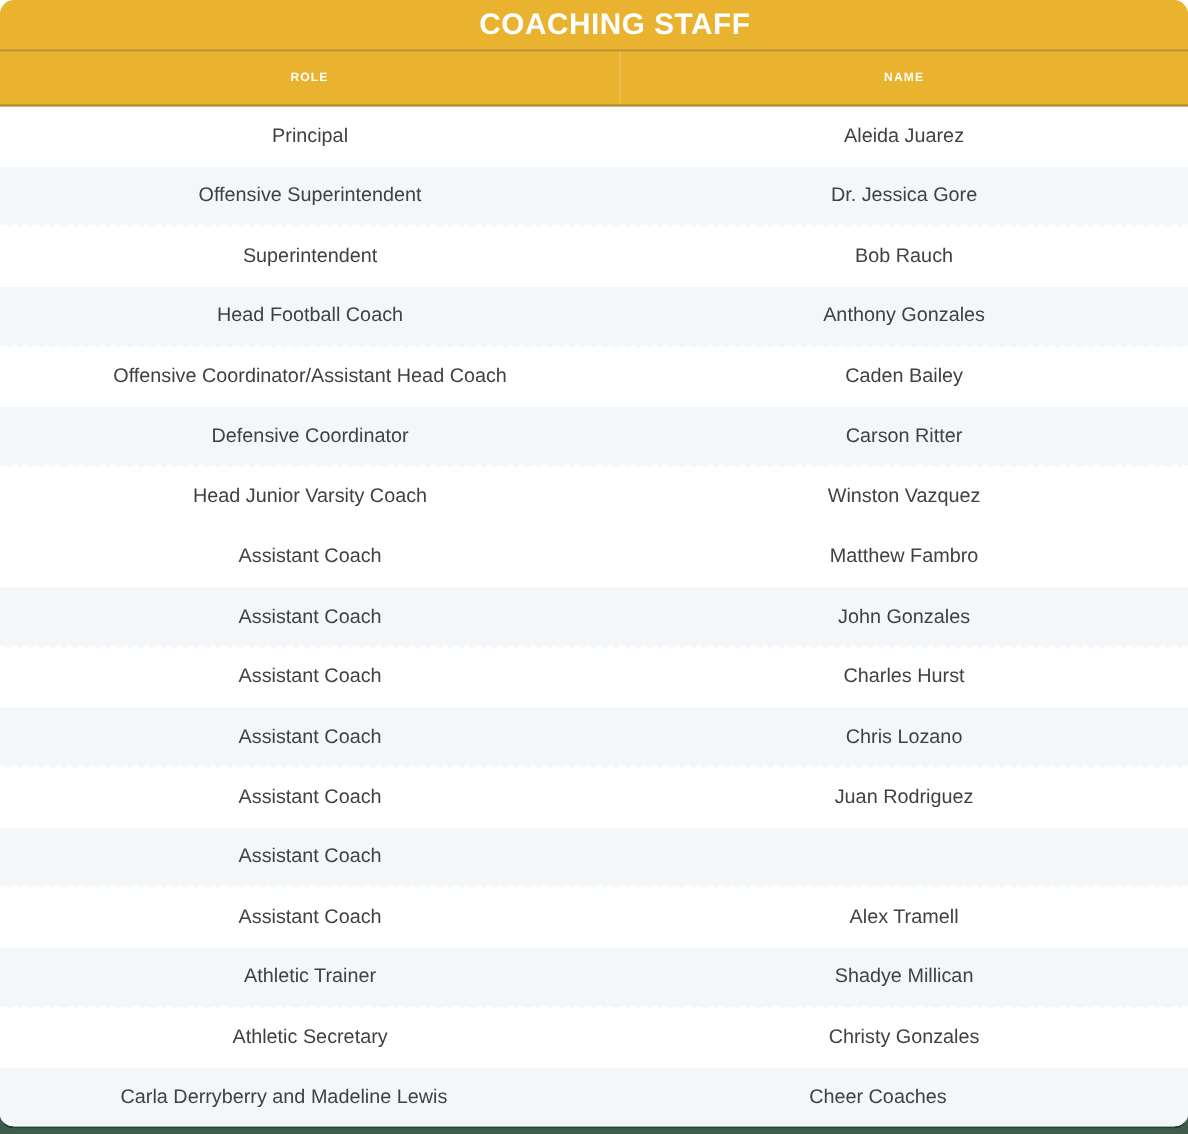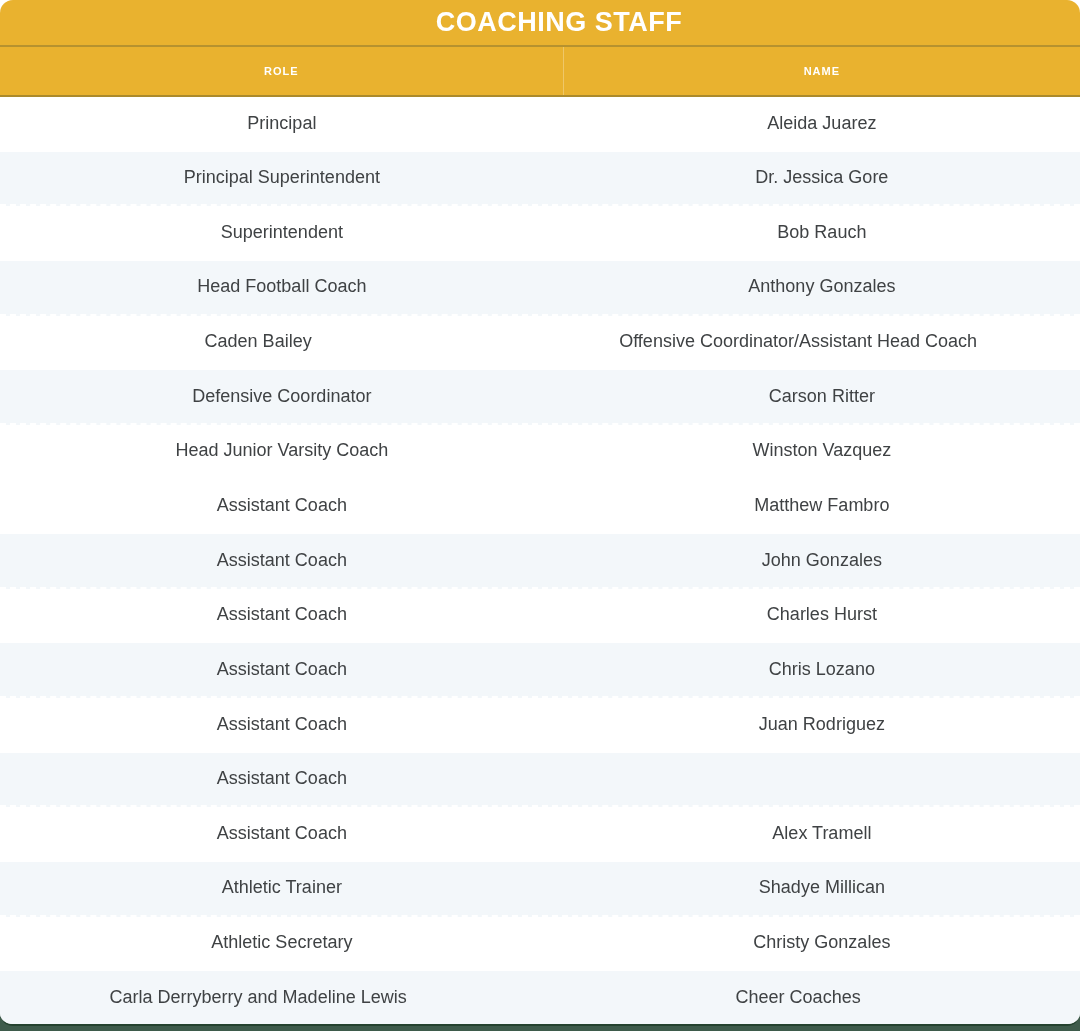--- a/index.html
+++ b/index.html
@@ -100,7 +100,7 @@
     <div class="cell name">Aleida Juarez</div>
   </div>
         <div class="row alt">
-    <div class="cell role">Principal Superintendent</div>
+    <div class="cell role">Offensive Superintendent</div>
     <div class="cell name">Dr. Jessica Gore</div>
   </div>
         <div class="row">

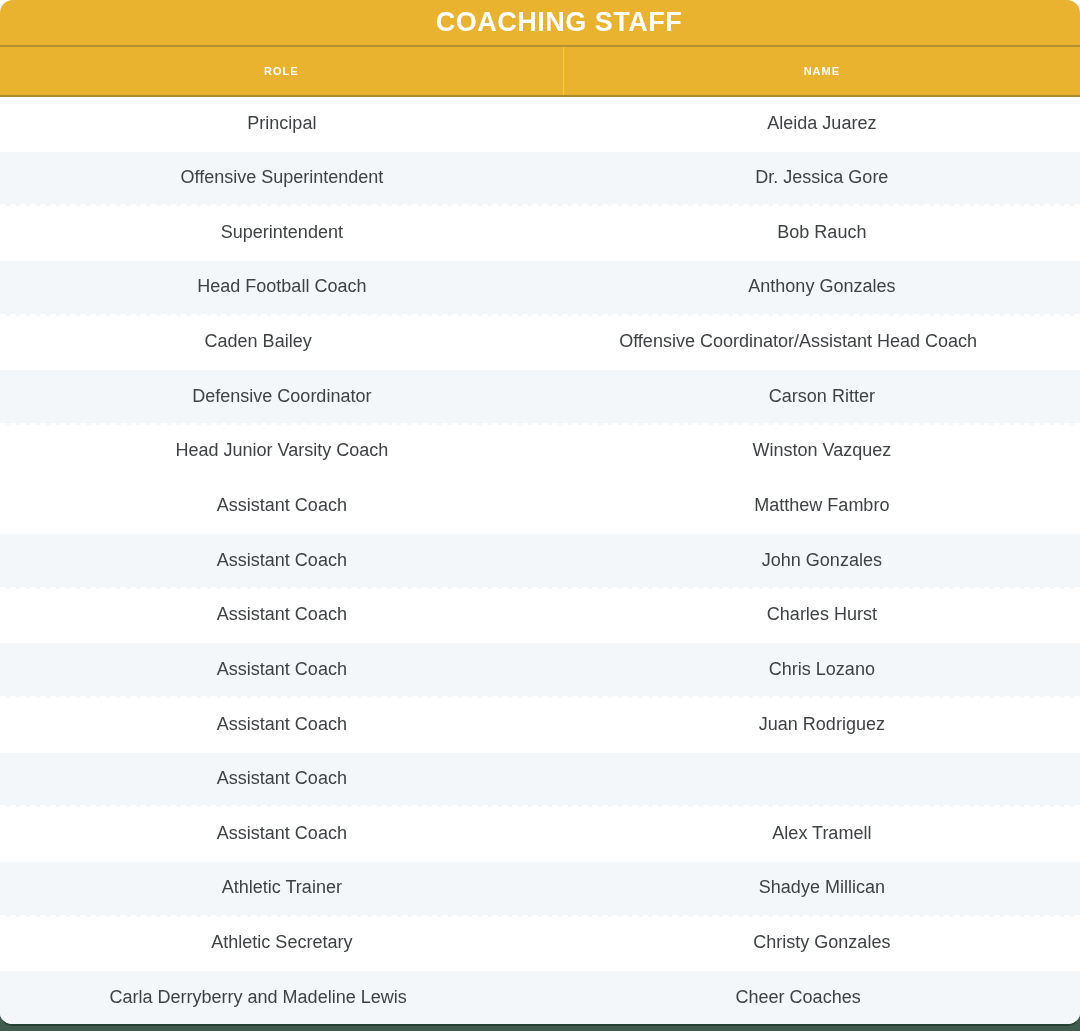--- a/index.html
+++ b/index.html
@@ -112,8 +112,8 @@
     <div class="cell name">Anthony Gonzales</div>
   </div>
         <div class="row">
+    <div class="cell role">Offensive Coordinator/Assistant Head Coach</div>
     <div class="cell name">Caden Bailey</div>
-    <div class="cell role">Offensive Coordinator/Assistant Head Coach</div>
   </div>
         <div class="row alt">
     <div class="cell role">Defensive Coordinator</div>

